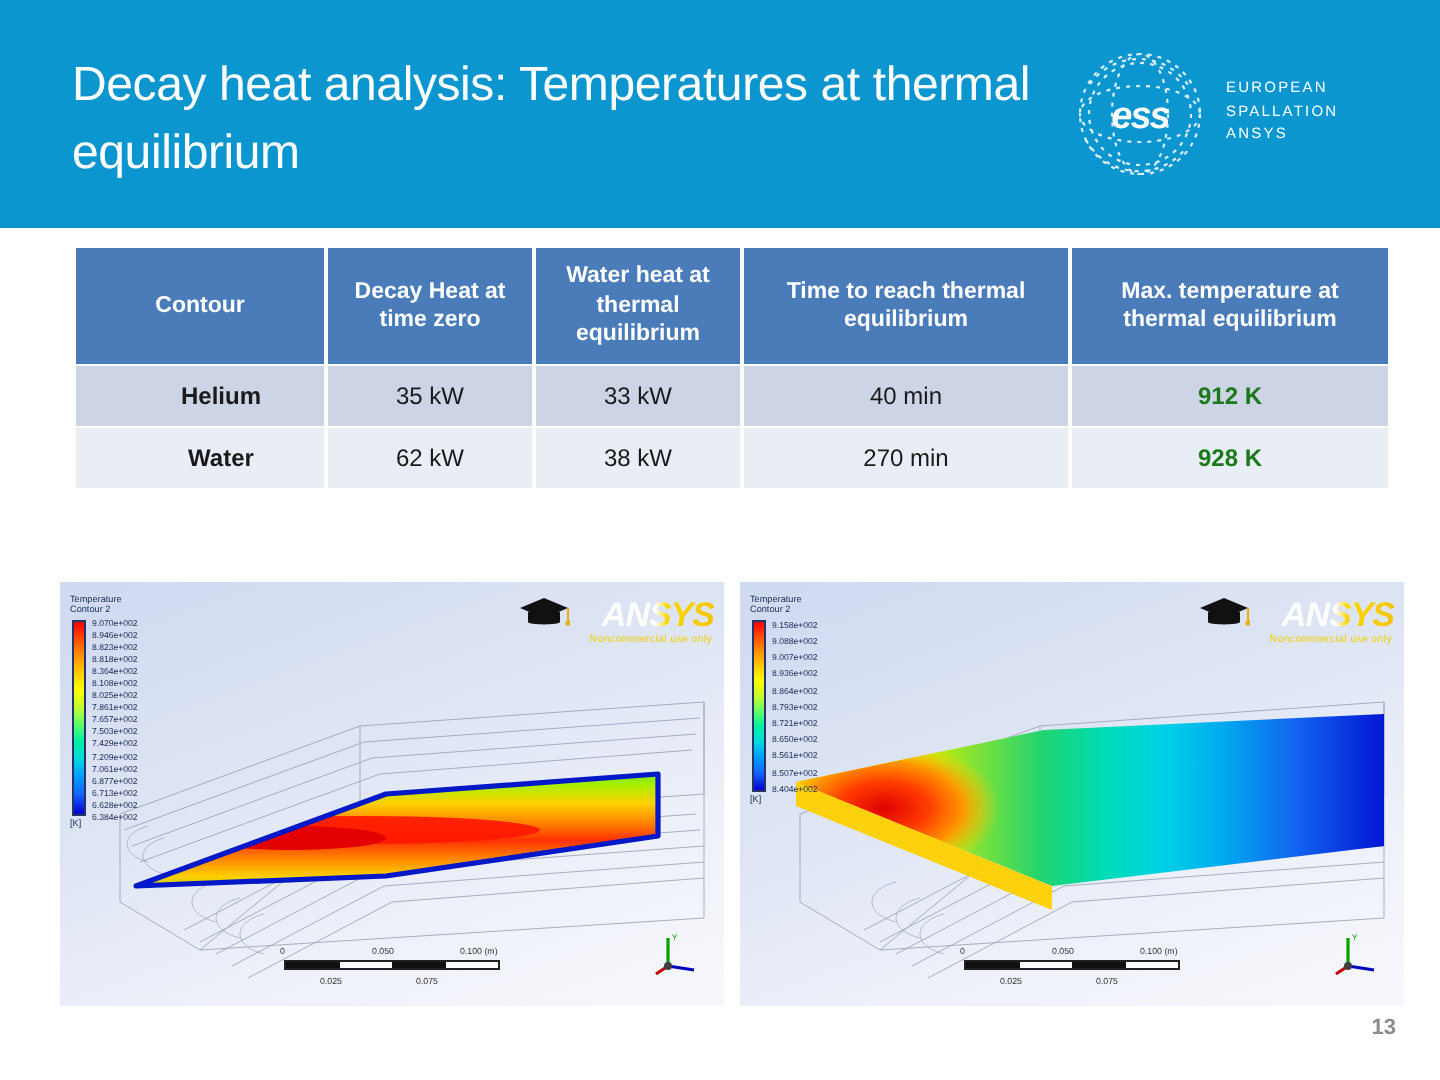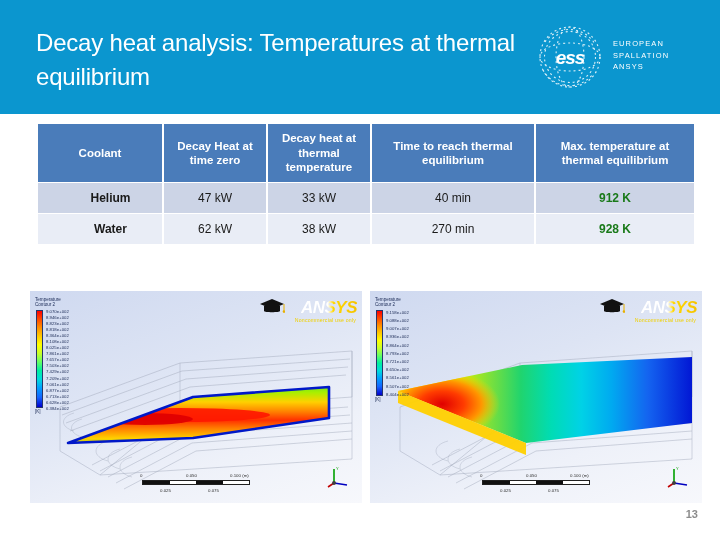--- a/index.html
+++ b/index.html
@@ -292,7 +292,7 @@
     <tr>
       <th>Coolant</th>
       <th>Decay Heat at time zero</th>
-      <th>Decay heat at thermal temperature</th>
+      <th>Water heat at thermal equilibrium</th>
       <th>Time to reach thermal equilibrium</th>
       <th>Max. temperature at thermal equilibrium</th>
     </tr>

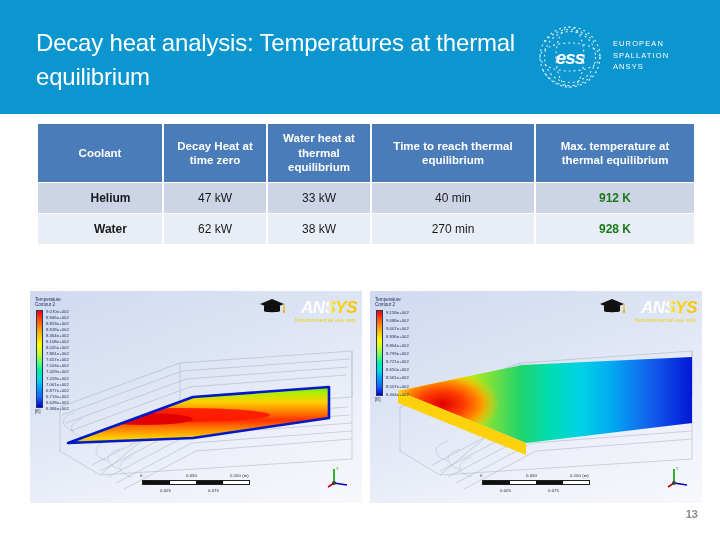--- a/index.html
+++ b/index.html
@@ -290,7 +290,7 @@
   </colgroup>
   <thead>
     <tr>
-      <th>Coolant</th>
+      <th>Contour</th>
       <th>Decay Heat at time zero</th>
       <th>Water heat at thermal equilibrium</th>
       <th>Time to reach thermal equilibrium</th>

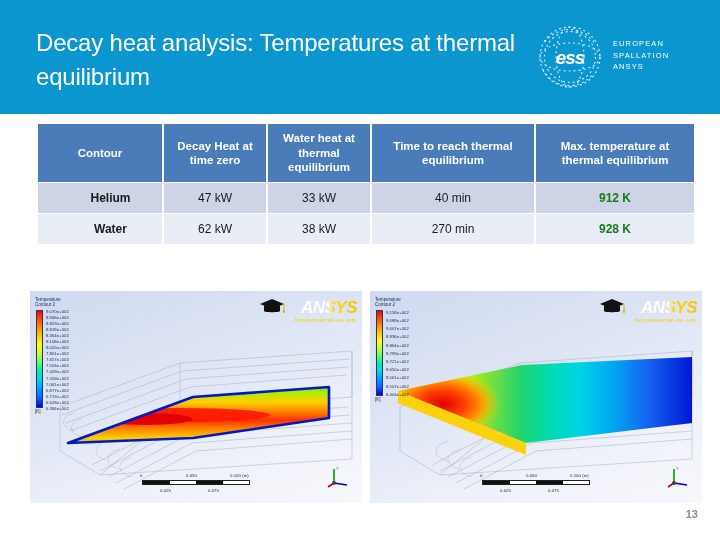--- a/index.html
+++ b/index.html
@@ -300,7 +300,7 @@
   <tbody>
     <tr class="row-a">
       <td class="cell-name">Helium</td>
-      <td>47 kW</td>
+      <td>35 kW</td>
       <td>33 kW</td>
       <td>40 min</td>
       <td class="cell-temp">912 K</td>

